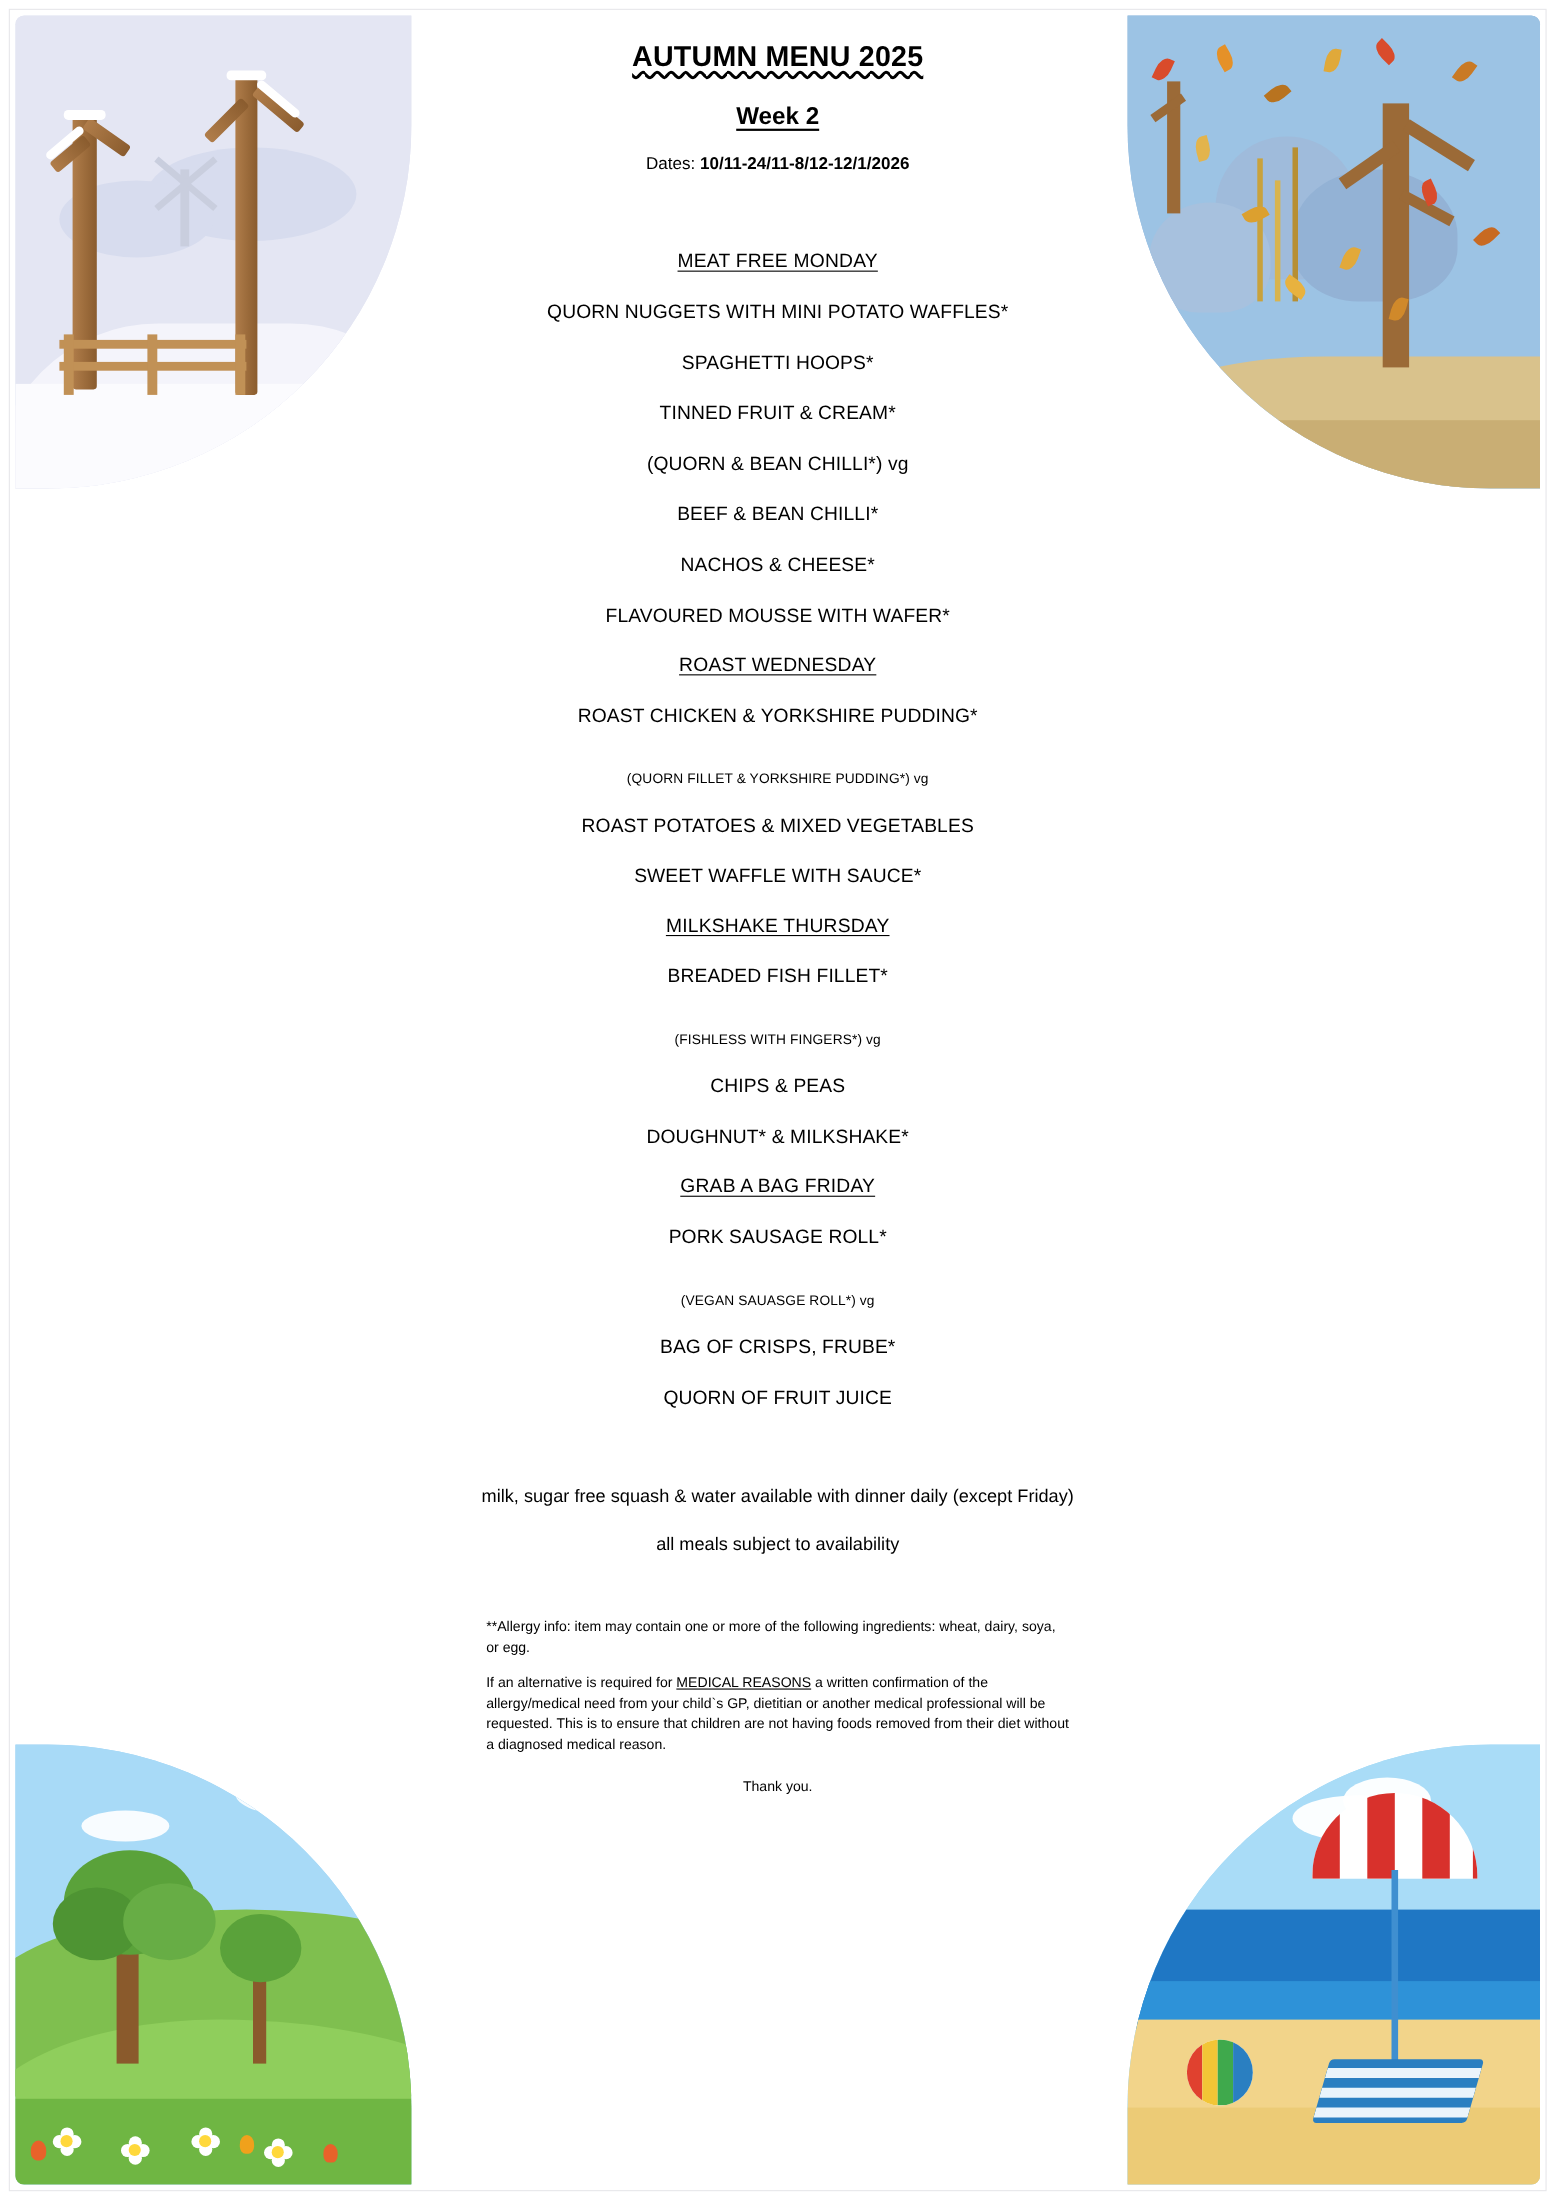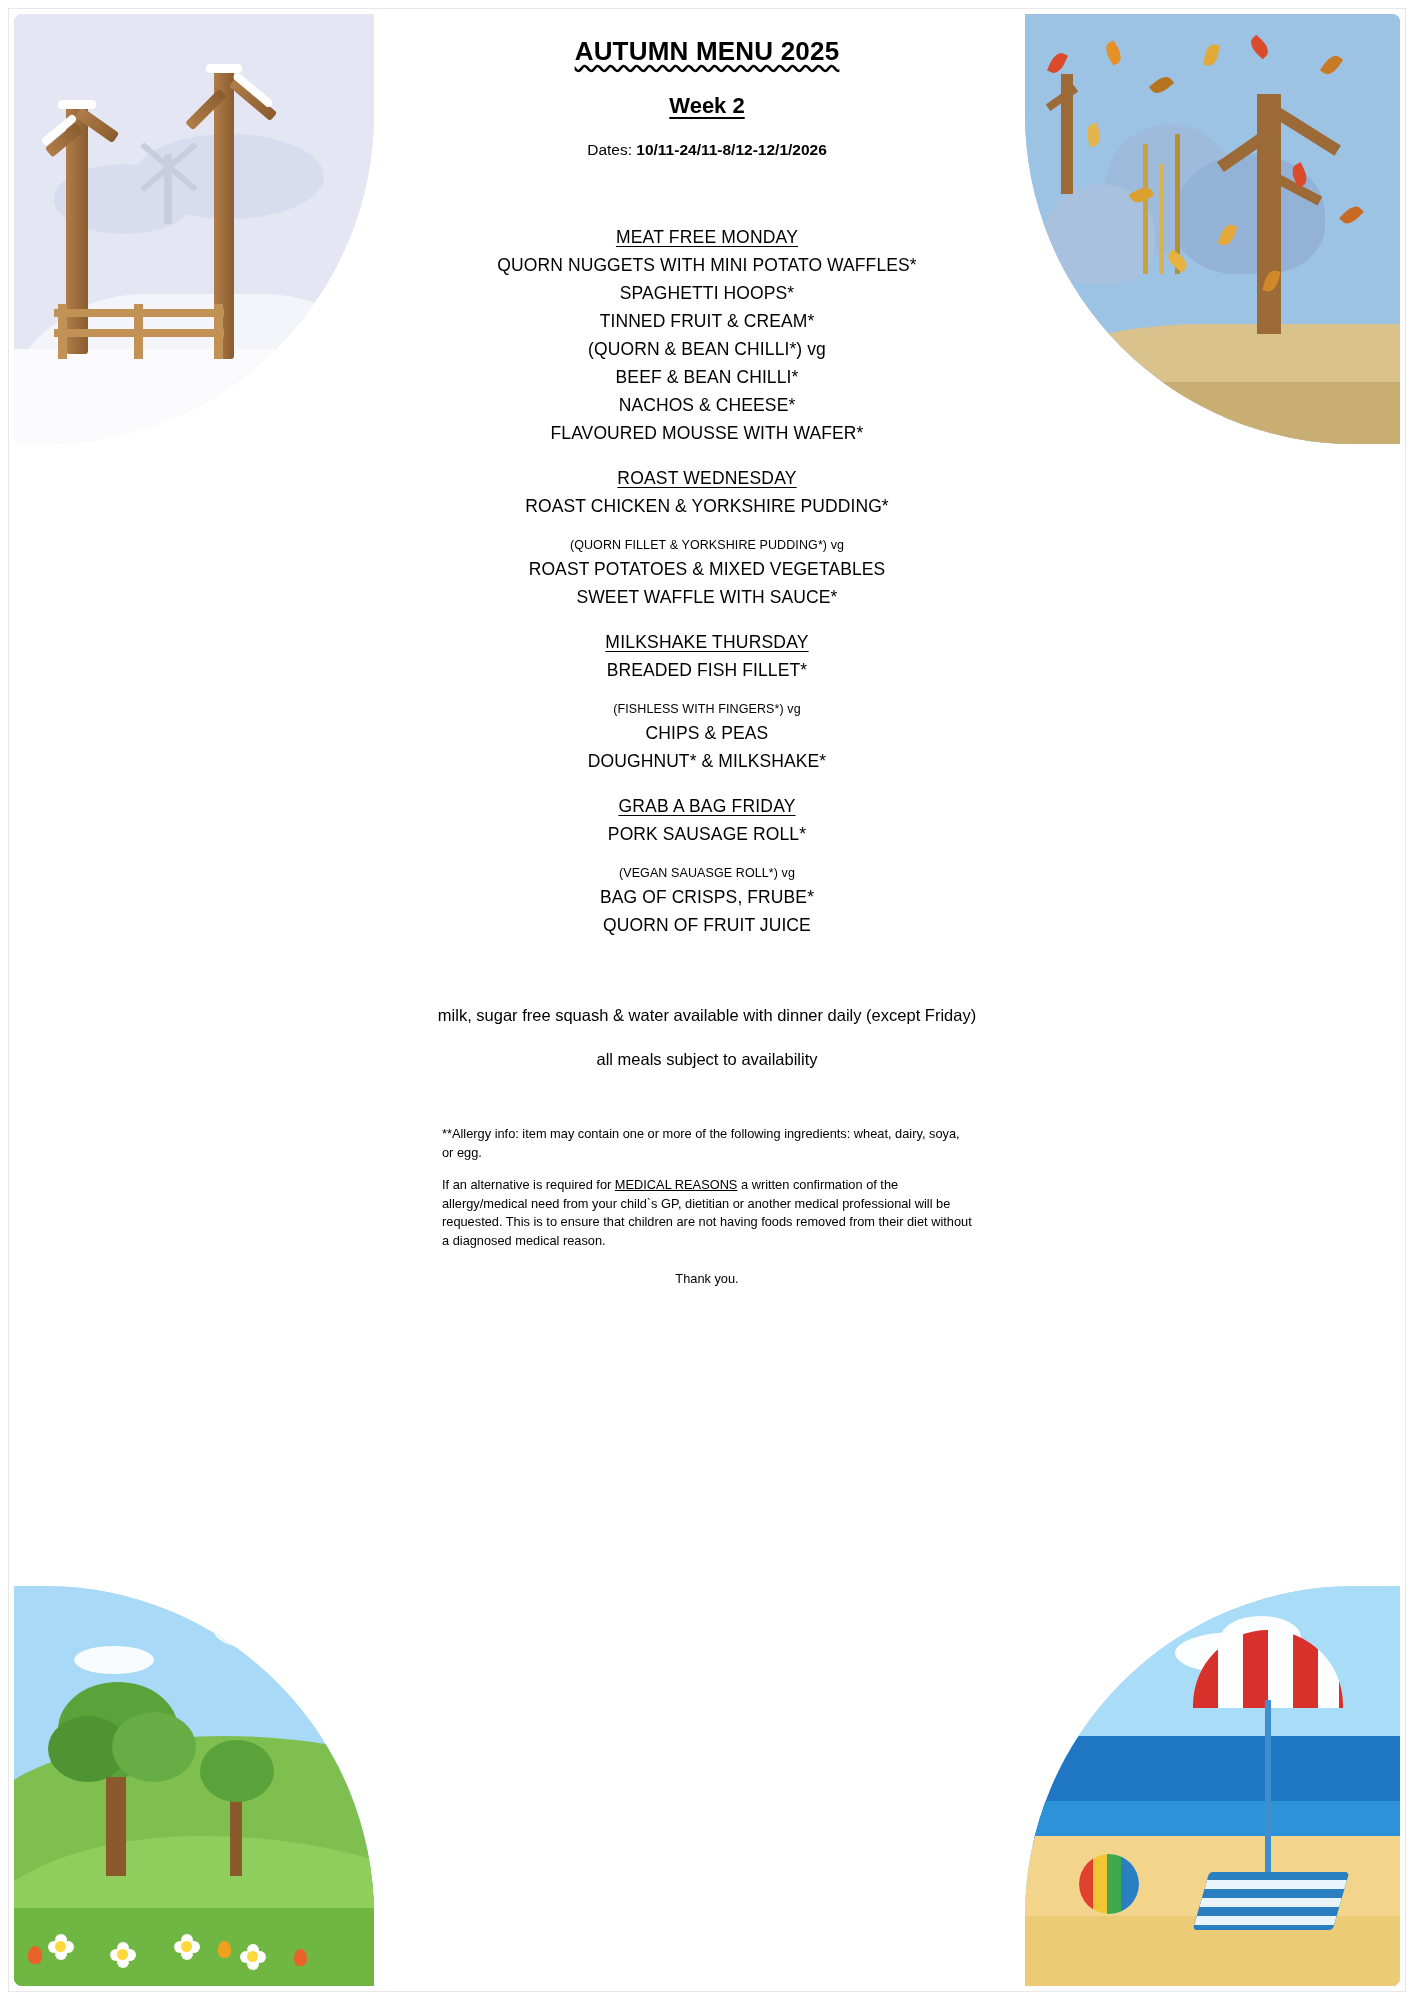--- a/index.html
+++ b/index.html
@@ -142,7 +142,7 @@
   }
   .item {
     font-size: 17.5px;
-    margin-top: 7px;
+    margin-top: 25px;
     letter-spacing: .1px;
   }
   .item.small {

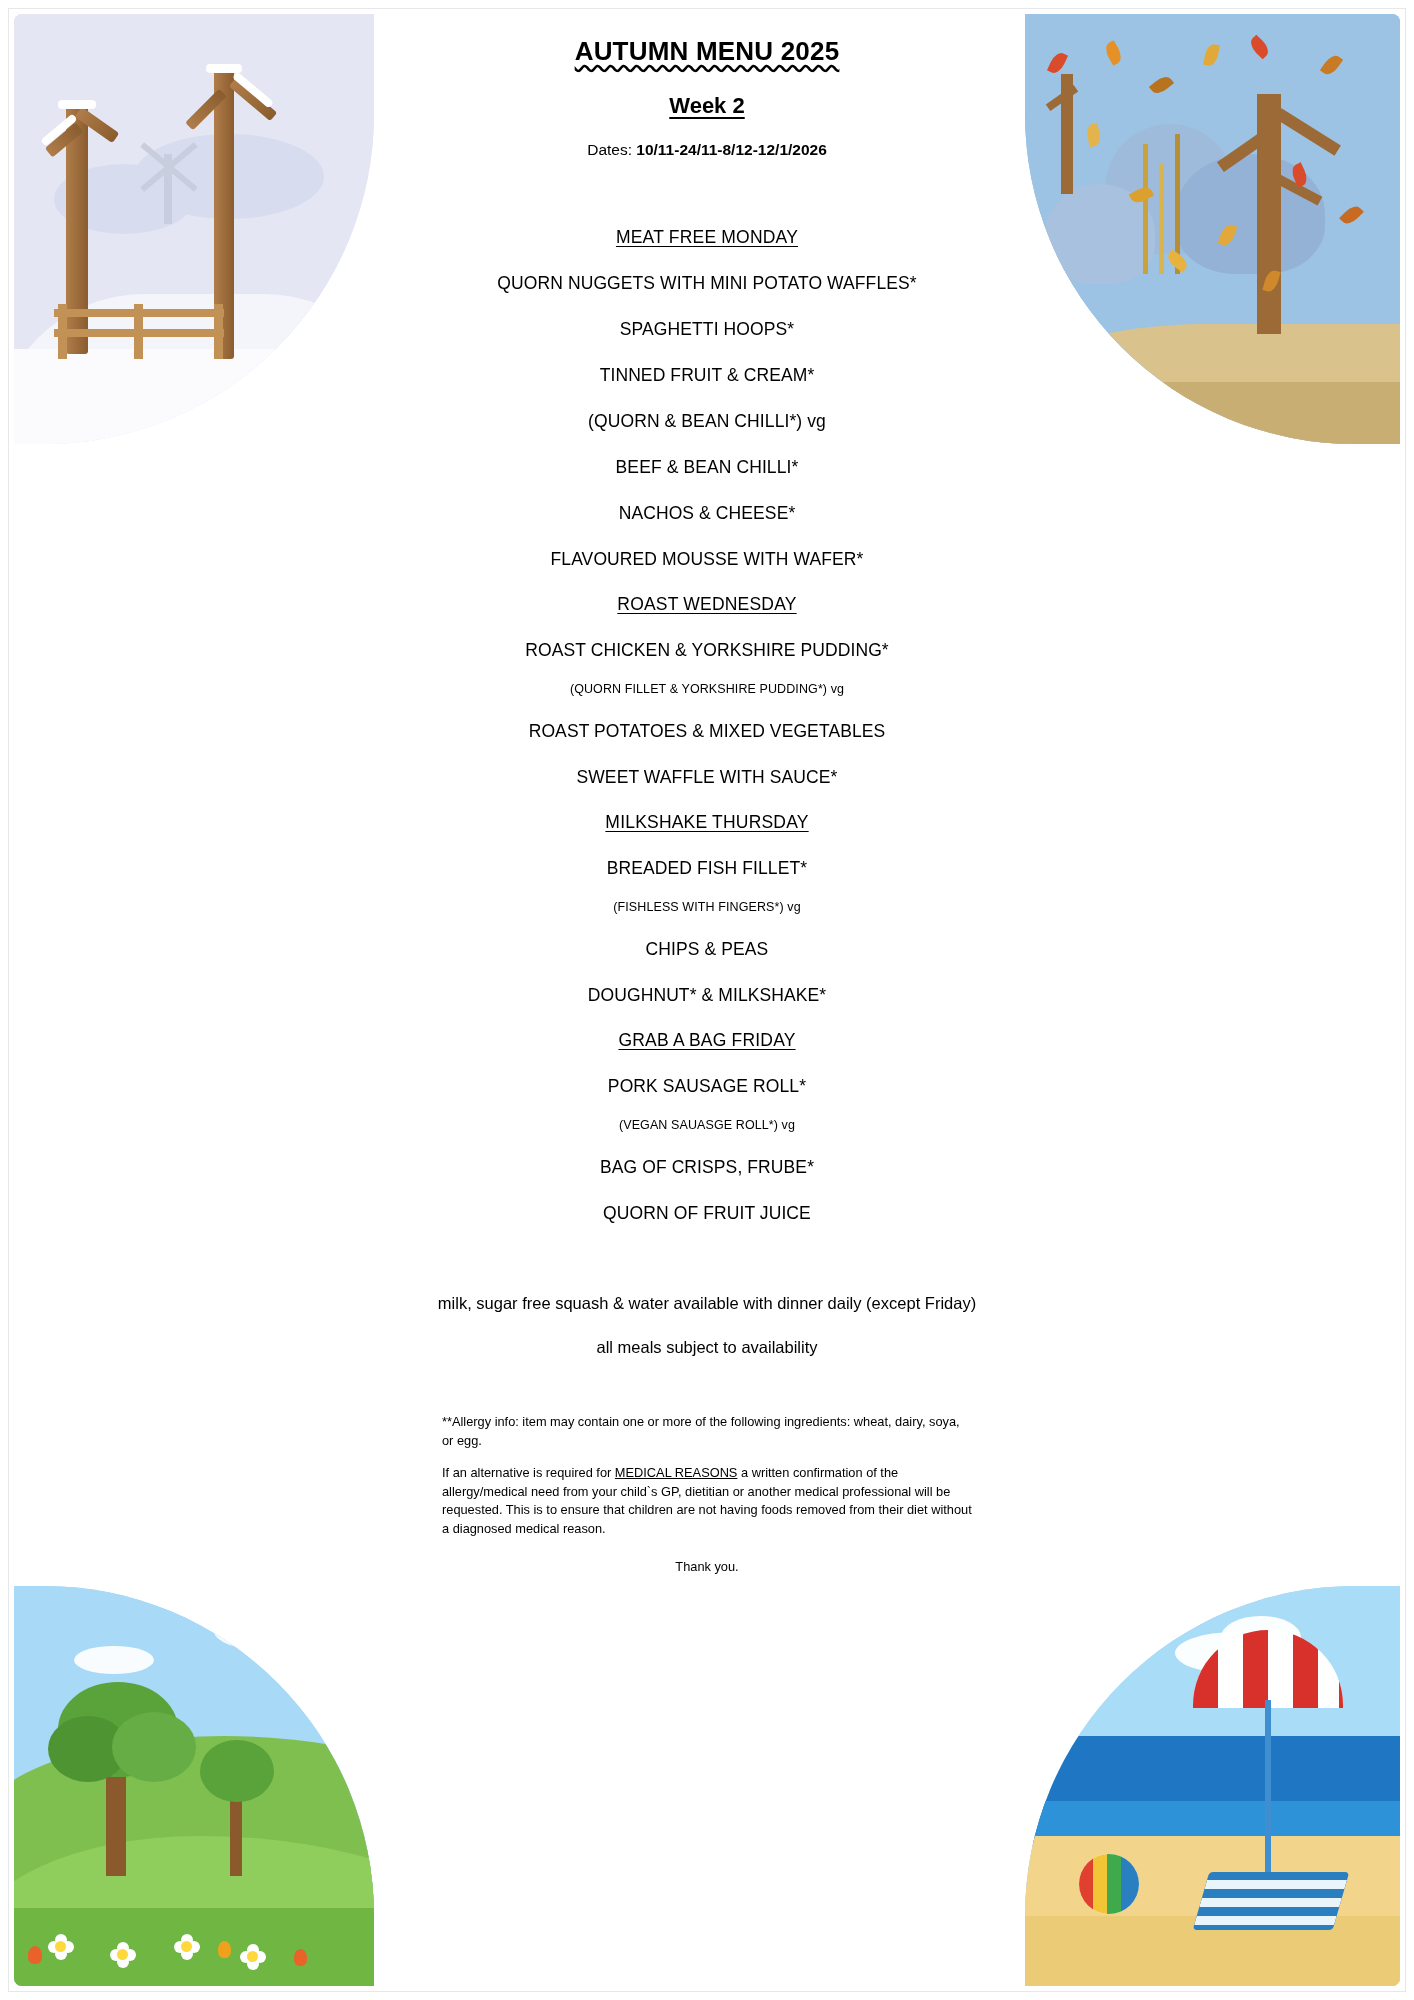--- a/index.html
+++ b/index.html
@@ -147,7 +147,7 @@
   }
   .item.small {
     font-size: 12.5px;
-    margin-top: 21px;
+    margin-top: 40px;
   }
   .note {
     font-size: 16.5px;

